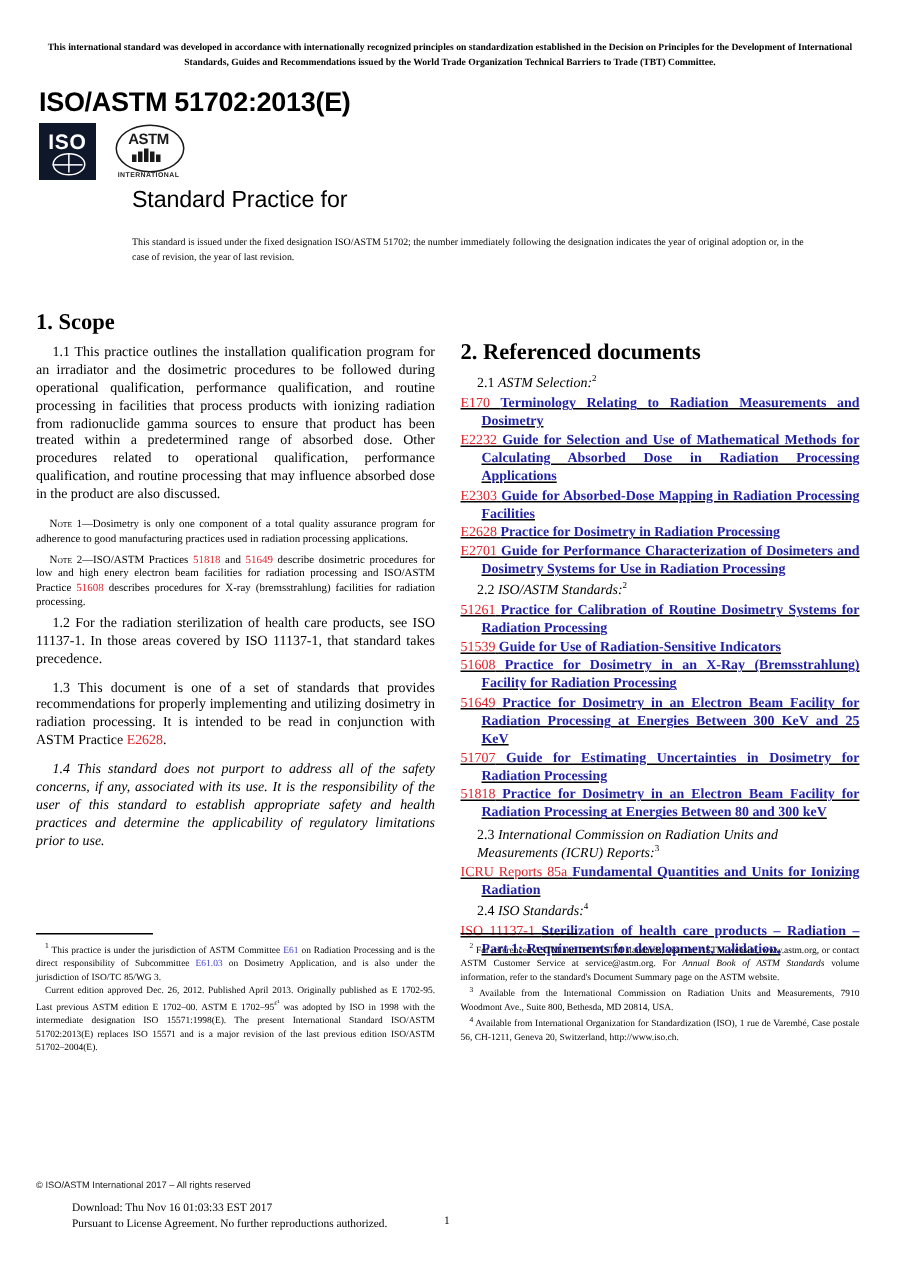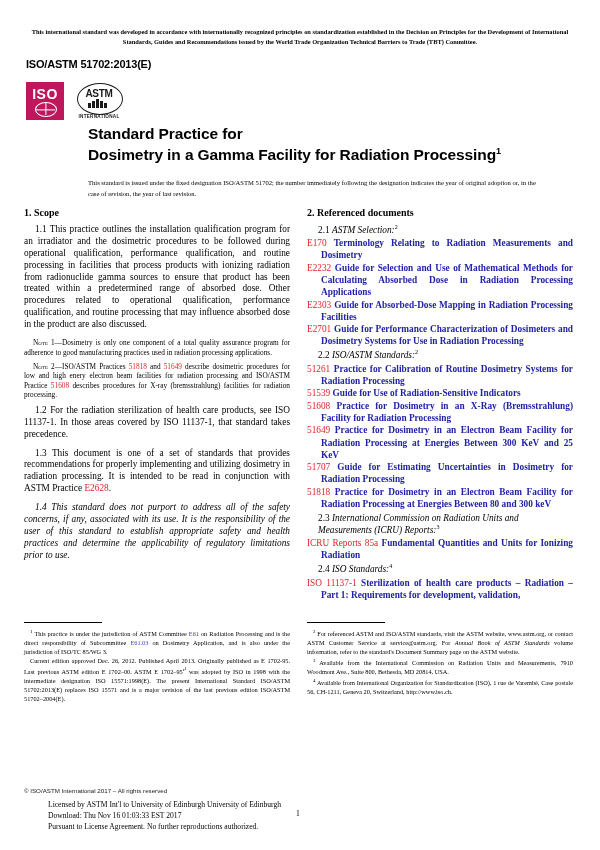--- a/index.html
+++ b/index.html
@@ -38,7 +38,7 @@
     position: absolute;
     left: 26px; top: 58px;
     font-family: "Liberation Sans", sans-serif;
-    font-size: 11px;
+    font-size: 18px;
     font-weight: bold;
     letter-spacing: -0.2px;
   }

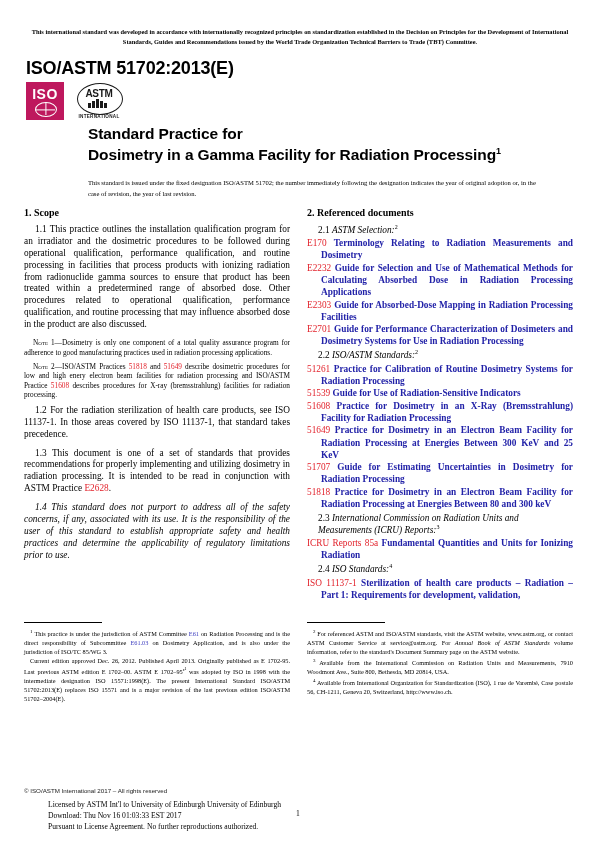--- a/index.html
+++ b/index.html
@@ -48,7 +48,7 @@
   .iso-logo {
     position: absolute; left: 0; top: 0;
     width: 38px; height: 38px;
-    background: #be185d;
+    background: #0f172a;
     color: #ffffff;
     overflow: hidden;
   }

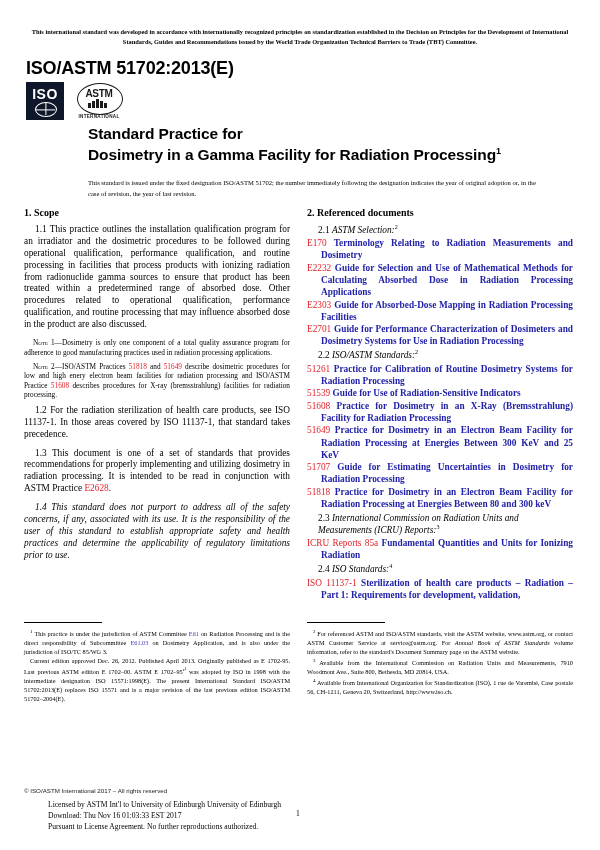--- a/index.html
+++ b/index.html
@@ -136,7 +136,7 @@
   .title-line {
     font-family: "Liberation Sans", sans-serif;
     font-size: 15.5px;
-    font-weight: bold;
+    font-weight: normal;
     line-height: 1.35;
     letter-spacing: -0.1px;
   }

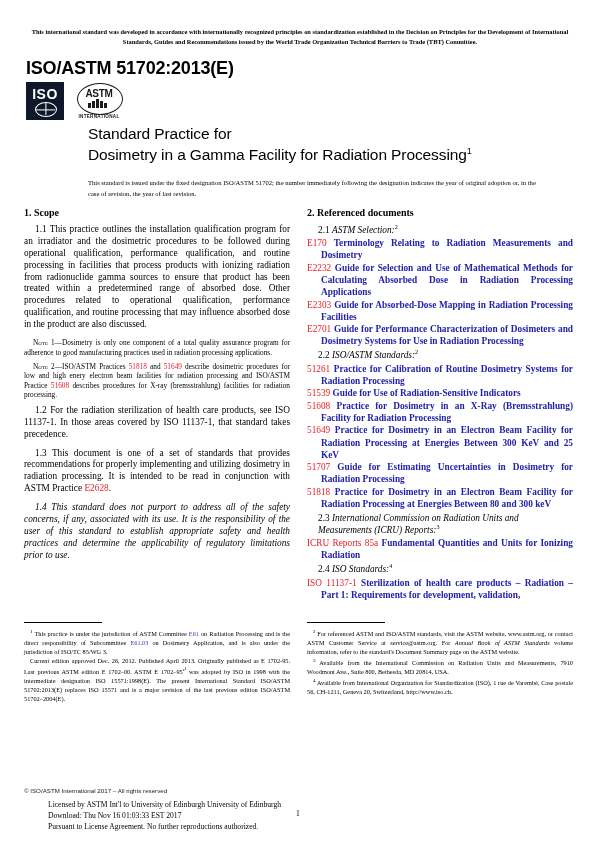--- a/index.html
+++ b/index.html
@@ -279,7 +279,6 @@
 
   <div class="title-block">
     <div class="title-line">Standard Practice for</div>
-    <div class="title-line"><span>Dosimetry in a Gamma Facility for Radiation Processing</span><sup>1</sup></div>
     <div class="issued-note">This standard is issued under the fixed designation ISO/ASTM 51702; the number immediately following the designation indicates the year of original adoption or, in the case of revision, the year of last revision.</div>
   </div>
 

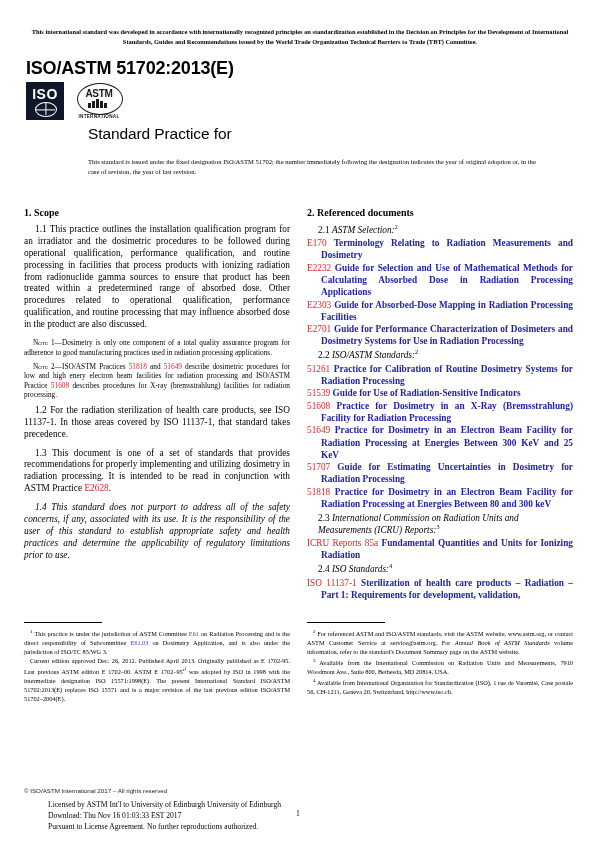--- a/index.html
+++ b/index.html
@@ -161,7 +161,7 @@
   .sec-head {
     font-family: "Liberation Serif", serif;
     font-weight: bold;
-    font-size: 10px;
+    font-size: 15px;
     margin-bottom: 6px;
   }
   .para {

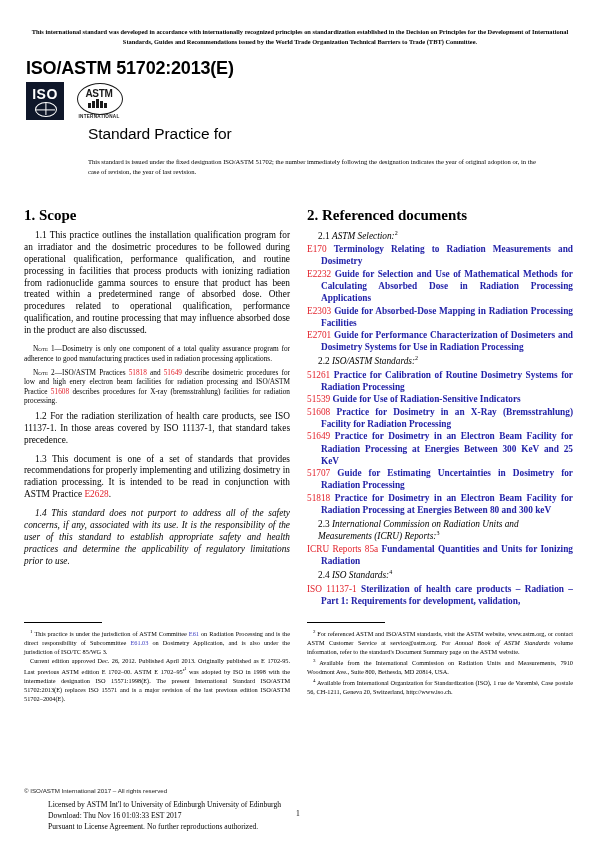--- a/index.html
+++ b/index.html
@@ -156,7 +156,7 @@
     width: 266px;
   }
   .col-left  { left: 24px; }
-  .col-right { left: 307px; }
+  .col-right { left: 307px; margin-top: 20px; }
 
   .sec-head {
     font-family: "Liberation Serif", serif;

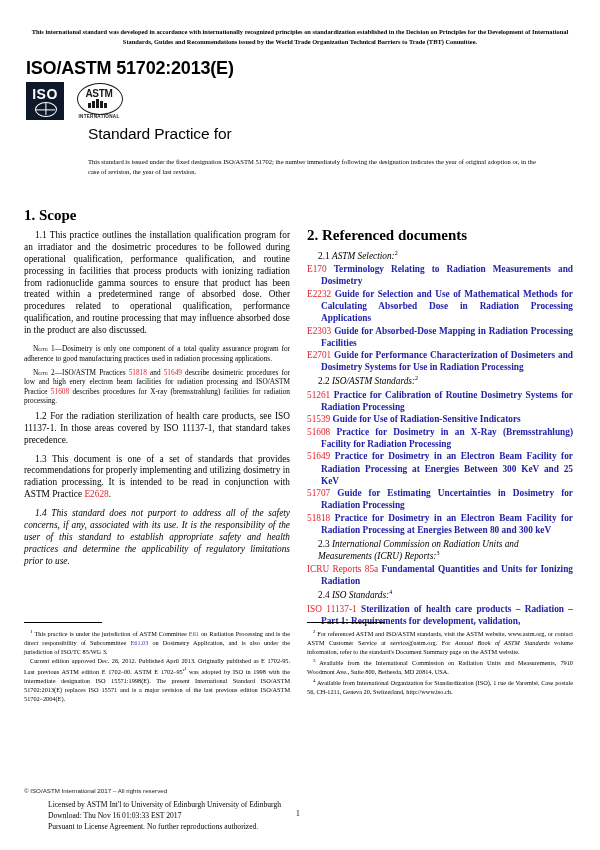--- a/index.html
+++ b/index.html
@@ -196,6 +196,7 @@
     padding-left: 14px;
     text-indent: -14px;
     margin-bottom: 0.5px;
+    text-decoration: underline;
   }
   .refnum { color: #e2222b; }
   .reftitle { color: #2222a8; font-weight: bold; }

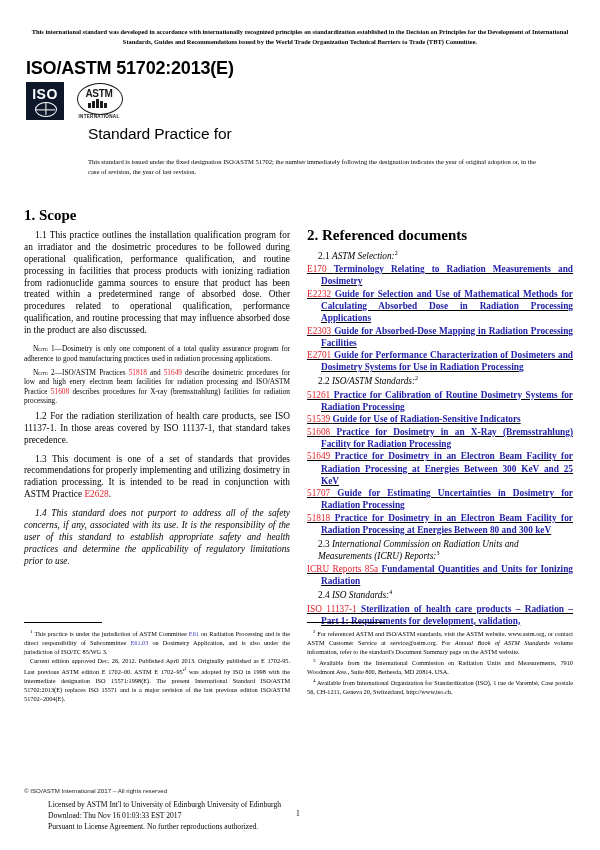--- a/index.html
+++ b/index.html
@@ -307,6 +307,7 @@
     <div class="ref"><span class="refnum">E170</span> <span class="reftitle">Terminology Relating to Radiation Measurements and Dosimetry</span></div>
     <div class="ref"><span class="refnum">E2232</span> <span class="reftitle">Guide for Selection and Use of Mathematical Methods for Calculating Absorbed Dose in Radiation Processing Applications</span></div>
     <div class="ref"><span class="refnum">E2303</span> <span class="reftitle">Guide for Absorbed-Dose Mapping in Radiation Processing Facilities</span></div>
+    <div class="ref"><span class="refnum">E2628</span> <span class="reftitle">Practice for Dosimetry in Radiation Processing</span></div>
     <div class="ref"><span class="refnum">E2701</span> <span class="reftitle">Guide for Performance Characterization of Dosimeters and Dosimetry Systems for Use in Radiation Processing</span></div>
 
     <div class="subhead"><span>2.2</span> <span class="it">ISO/ASTM Standards:</span><sup>2</sup></div>

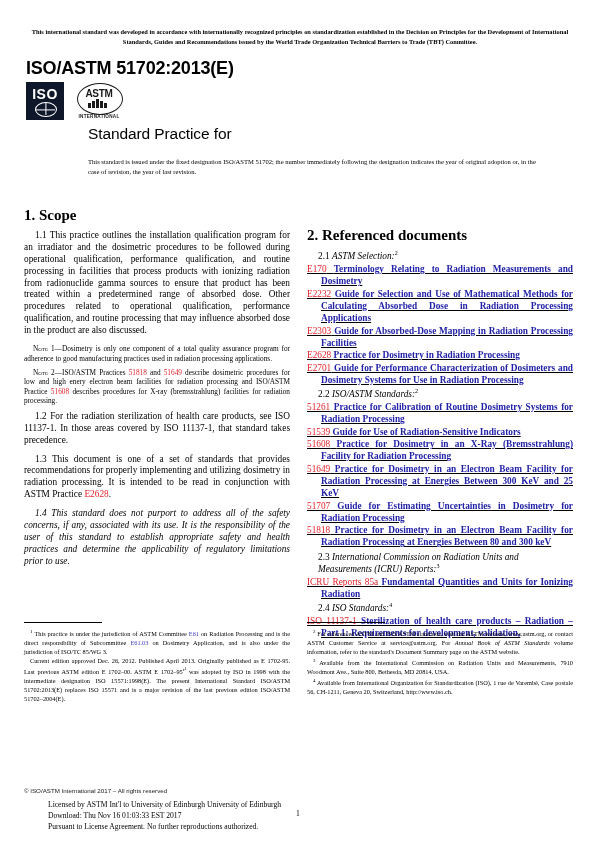--- a/index.html
+++ b/index.html
@@ -344,7 +344,6 @@
 
   <div class="copyright">© ISO/ASTM International 2017 – All rights reserved</div>
   <div class="license">
-    <div>Licensed by ASTM Int'l to University of Edinburgh University of Edinburgh</div>
     <div>Download: Thu Nov 16 01:03:33 EST 2017</div>
     <div>Pursuant to License Agreement. No further reproductions authorized.</div>
   </div>

